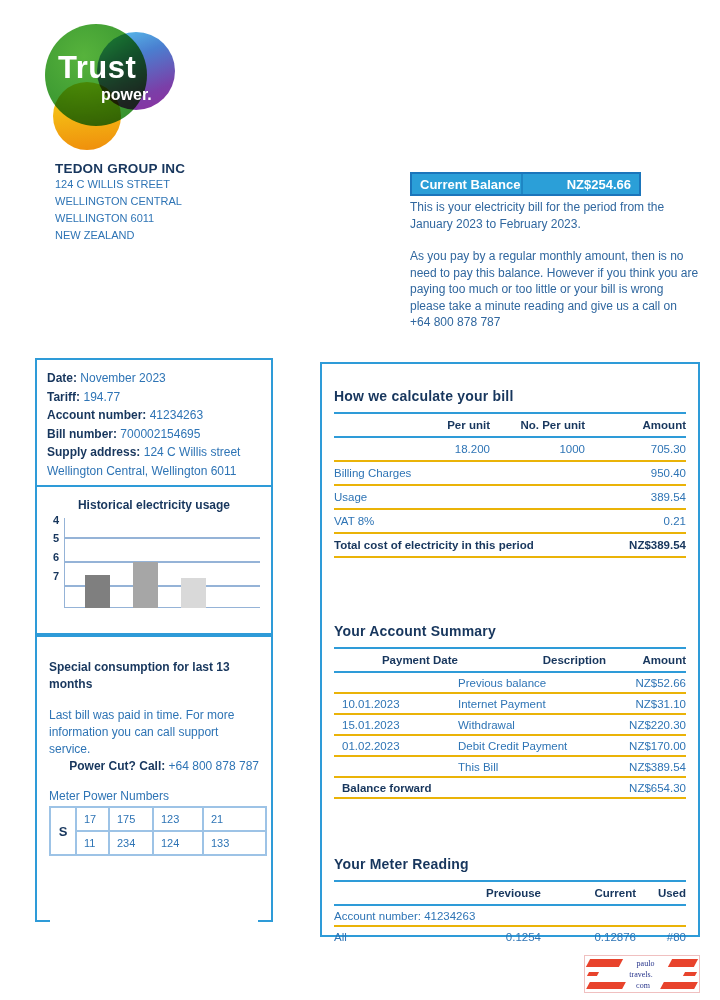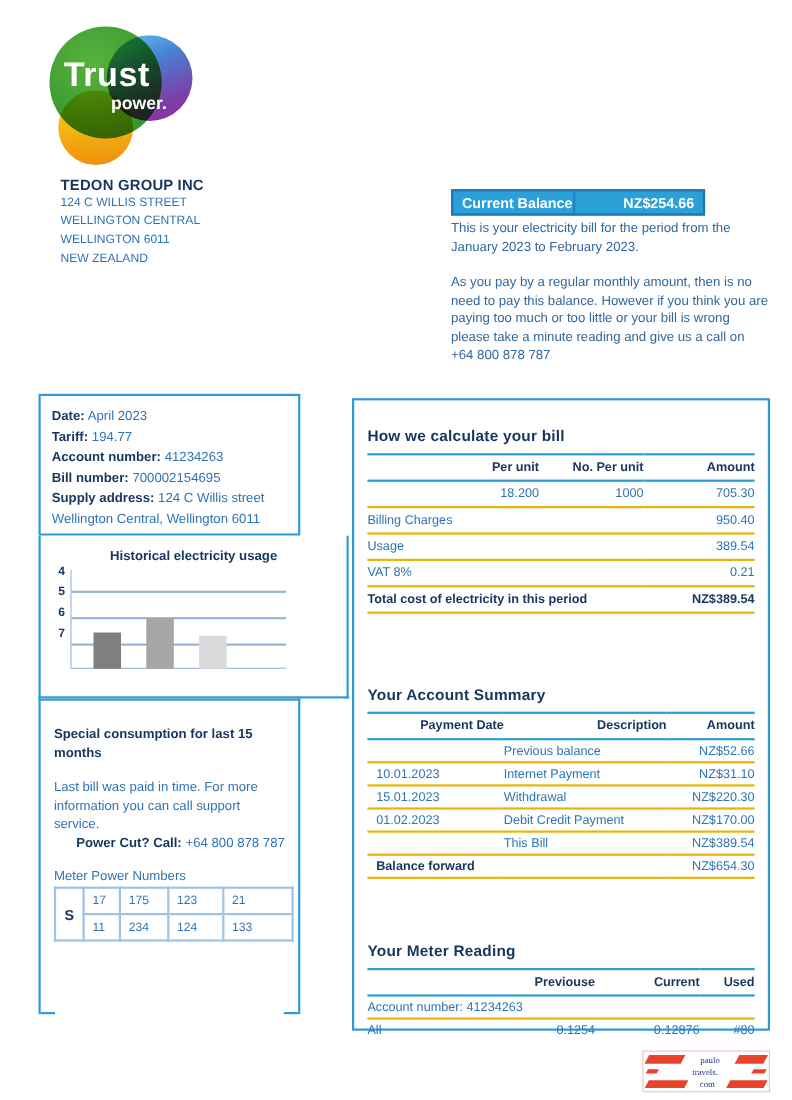--- a/index.html
+++ b/index.html
@@ -137,7 +137,7 @@
 <div class="abs intro2 para">As you pay by a regular monthly amount, then is no need to pay this balance. However if you think you are paying too much or too little or your bill is wrong please take a minute reading and give us a call on +64 800 878 787</div>
 
 <div class="abs box box1">
-  <div class="info-line"><span class="lbl">Date:</span> <span class="val">April 2023</span></div>
+  <div class="info-line"><span class="lbl">Date:</span> <span class="val">November 2023</span></div>
   <div class="info-line"><span class="lbl">Tariff:</span> <span class="val">194.77</span></div>
   <div class="info-line"><span class="lbl">Account number:</span> <span class="val">41234263</span></div>
   <div class="info-line"><span class="lbl">Bill number:</span> <span class="val">700002154695</span></div>

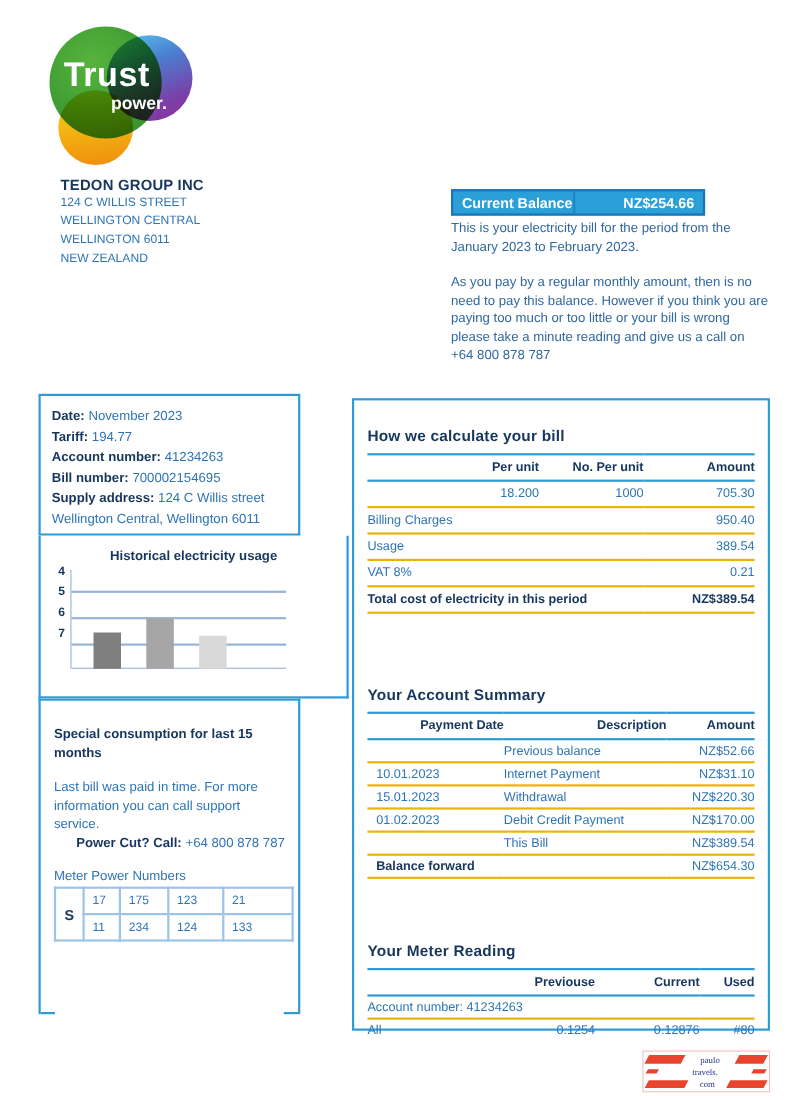--- a/index.html
+++ b/index.html
@@ -45,7 +45,7 @@
   
   .box { border:2px solid #2E9BD8; background:#fff; }
   .box1 { left:35px; top:358px; width:238px; height:129px; padding:9px 10px; }
-  .box2 { left:35px; top:487px; width:282px; height:148px; border-top:none; }
+  .box2 { left:35px; top:487px; width:238px; height:148px; border-top:none; }
   .box3 { left:35px; top:635px; width:238px; height:287px; border-top-width:2px;
     border-bottom:none; padding:22px 12px 0 12px; }
   .stub { position:absolute; bottom:0; width:13px; height:2px; background:#2E9BD8; }

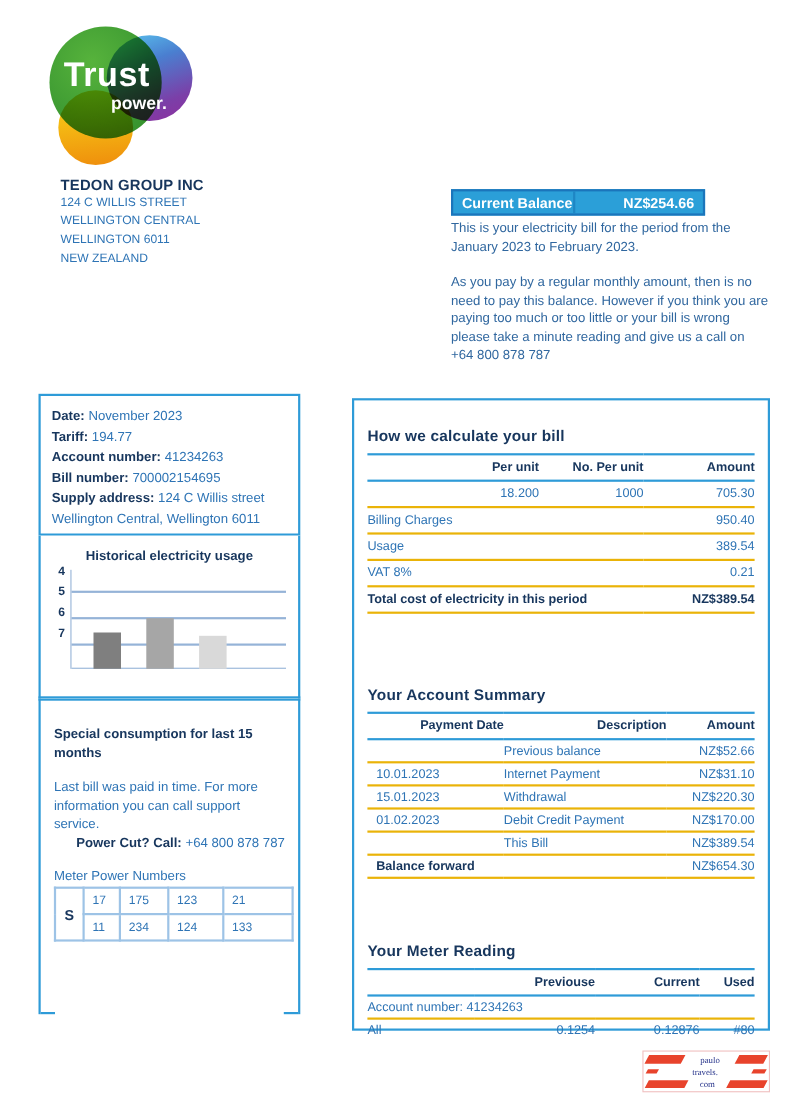--- a/index.html
+++ b/index.html
@@ -163,7 +163,7 @@
 </div>
 
 <div class="abs box box3">
-  <div class="sc-title">Special consumption for last 15 months</div>
+  <div class="sc-title">Special consumption for last 13 months</div>
   <div class="sc-body">Last bill was paid in time. For more information you can call support service.</div>
   <div class="sc-power"><span class="lbl">Power Cut? Call:</span><span class="val"> +64 800 878 787</span></div>
   <div class="sc-mpn">Meter Power Numbers</div>

